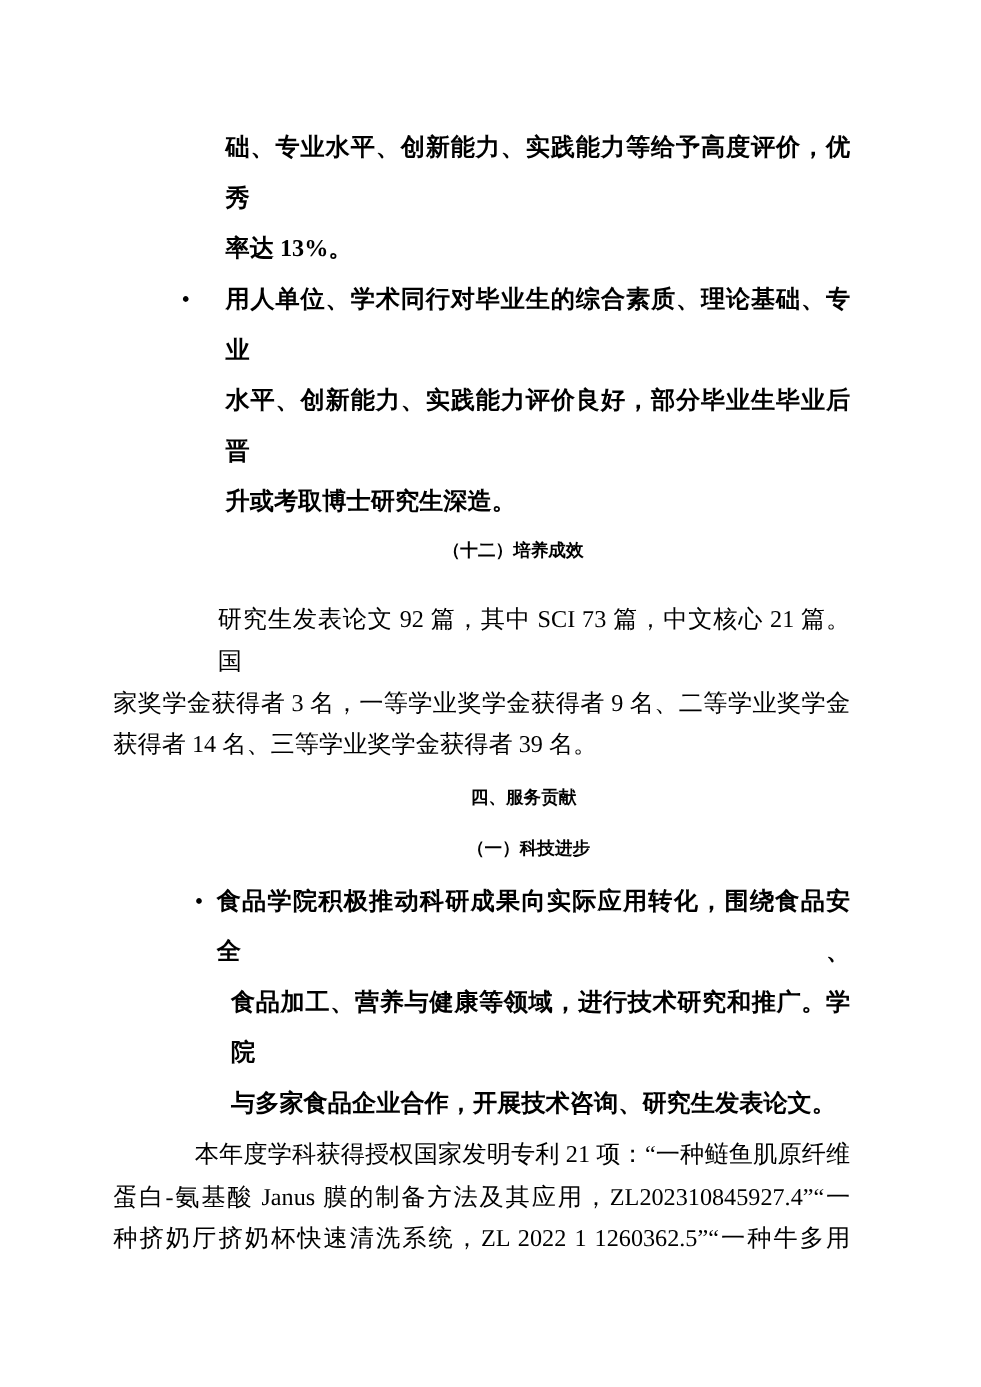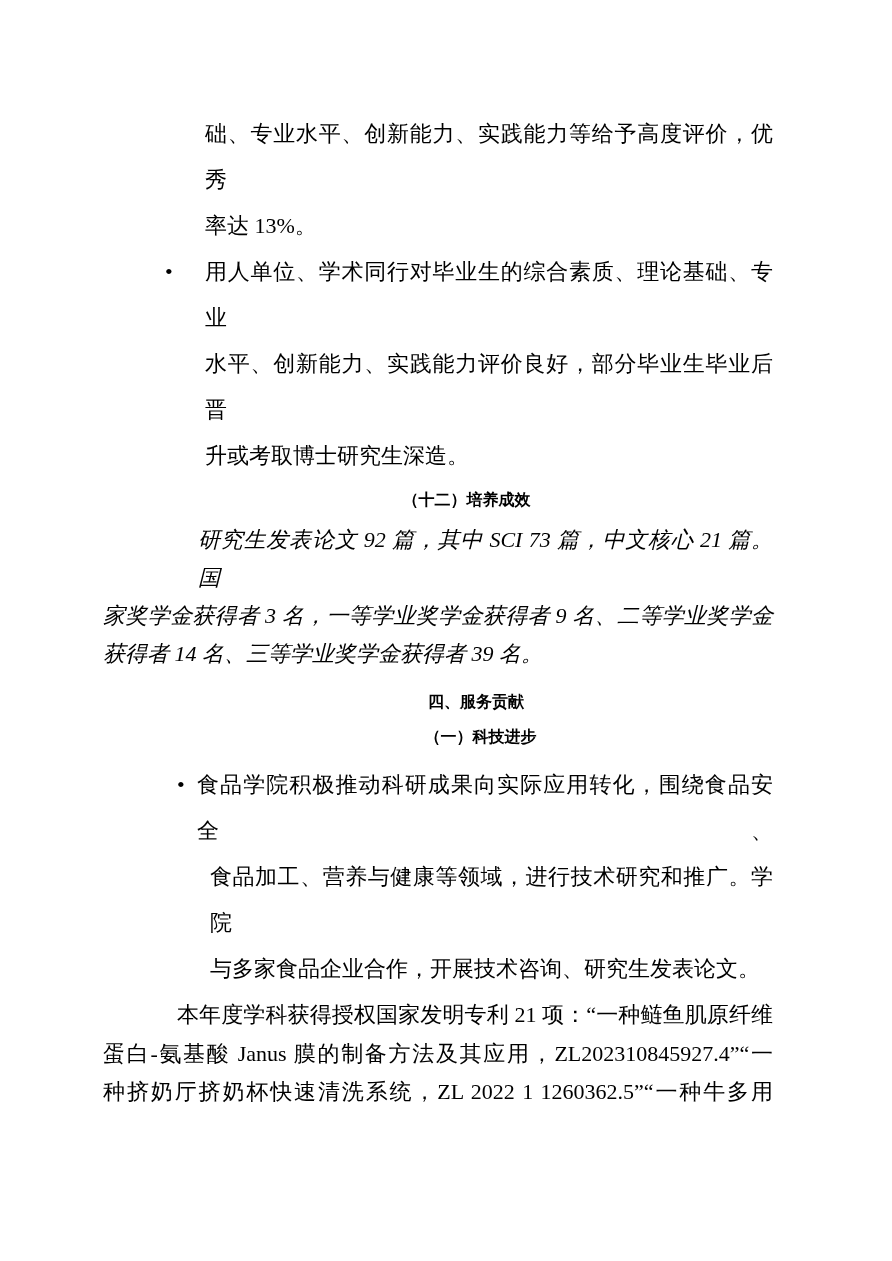--- a/index.html
+++ b/index.html
@@ -27,7 +27,7 @@
     text-align: justify;
     text-align-last: justify;
   }
-  .lh46 .line { line-height: 46px; }
+  .lh46 .line { line-height: 46px; font-weight: bold; }
   .lh38 .line { line-height: 38px; }
   .lh45 .line { line-height: 45px; }
   .lh385 .line { line-height: 38.5px; }

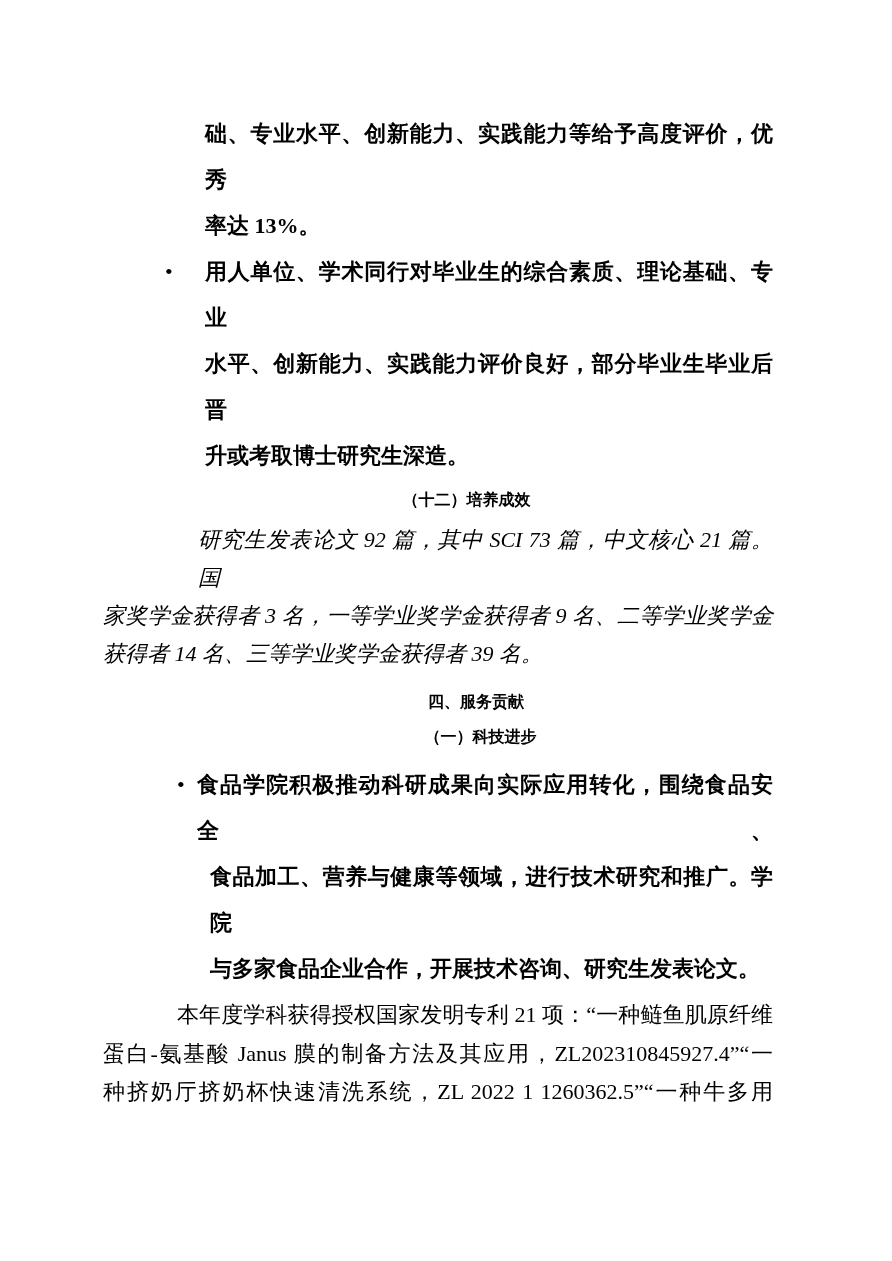--- a/index.html
+++ b/index.html
@@ -56,7 +56,7 @@
   .h4    { margin: 14px 0 0 76px; line-height: 32px; }
   .h41   { margin: 3px 0 0 85px;  line-height: 32px; }
 
-  .para1 { margin-top: 5px; font-style: italic; }
+  .para1 { margin-top: 28px; }
   .para1 .line.first { padding-left: 95px; }
   .para2 { margin-top: -4px; }
   .para2 .line.first { padding-left: 98px; }

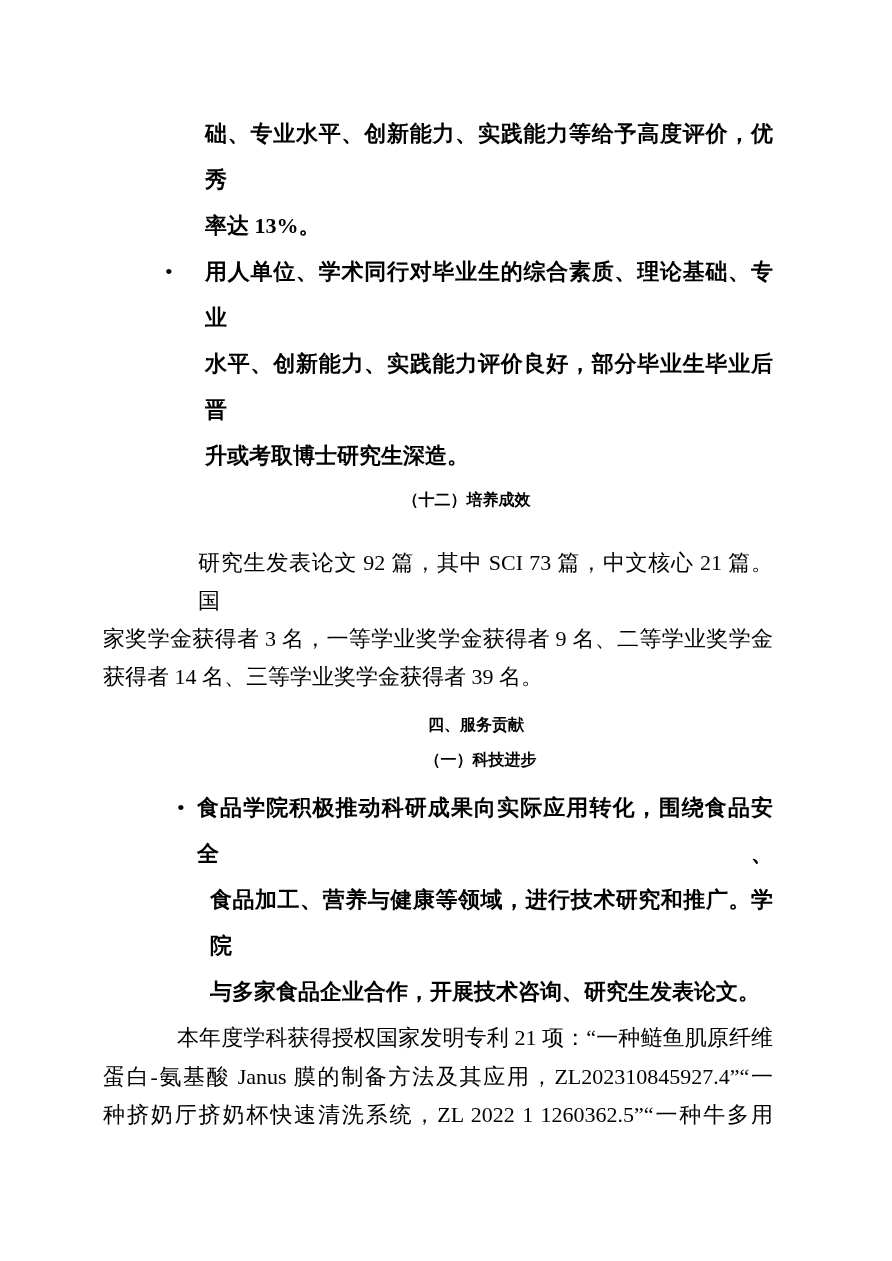--- a/index.html
+++ b/index.html
@@ -54,7 +54,7 @@
   }
   .h12   { margin: 7px 0 0 57px;  line-height: 30px; }
   .h4    { margin: 14px 0 0 76px; line-height: 32px; }
-  .h41   { margin: 3px 0 0 85px;  line-height: 32px; }
+  .h41   { margin: 14px 0 0 85px;  line-height: 32px; }
 
   .para1 { margin-top: 28px; }
   .para1 .line.first { padding-left: 95px; }

